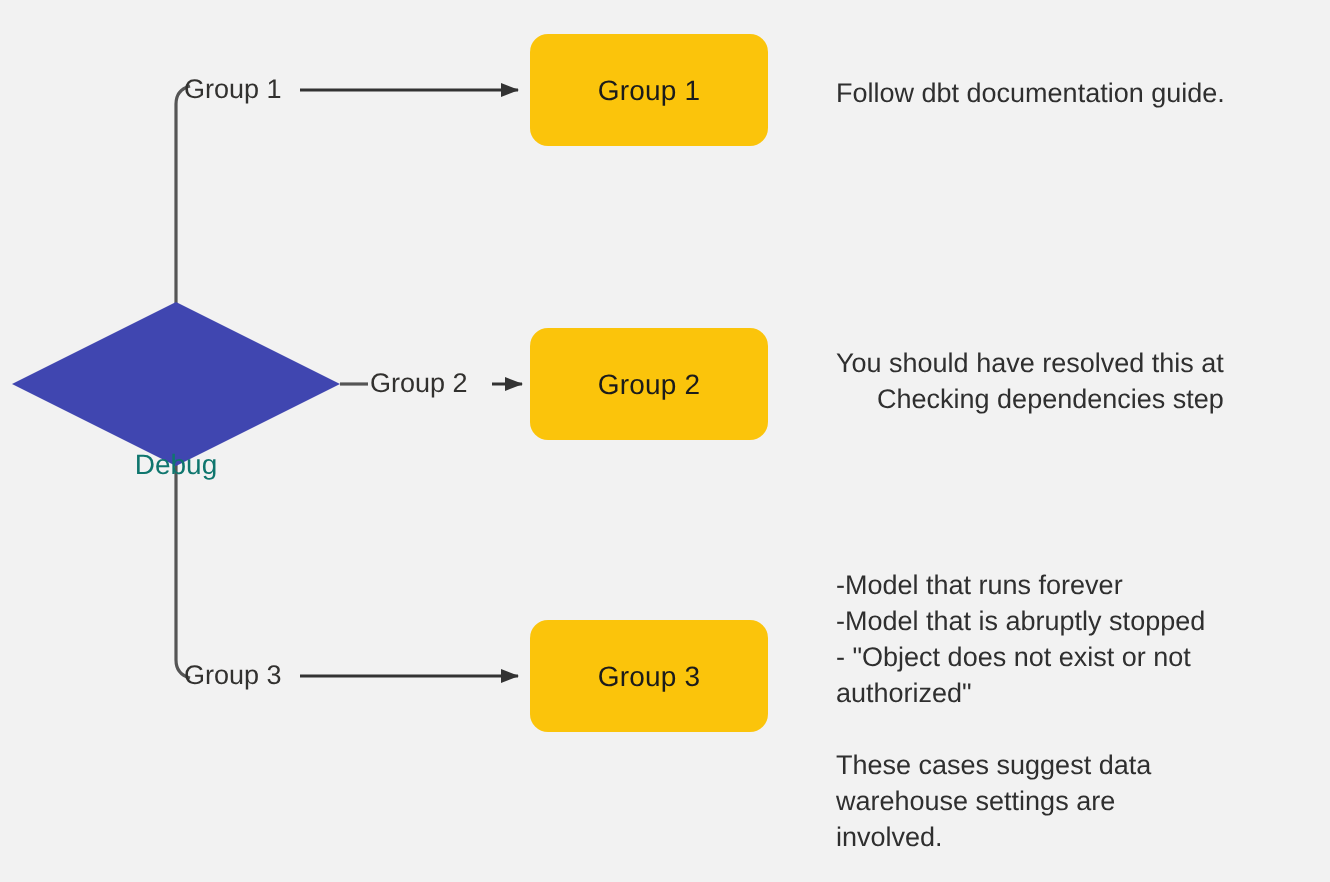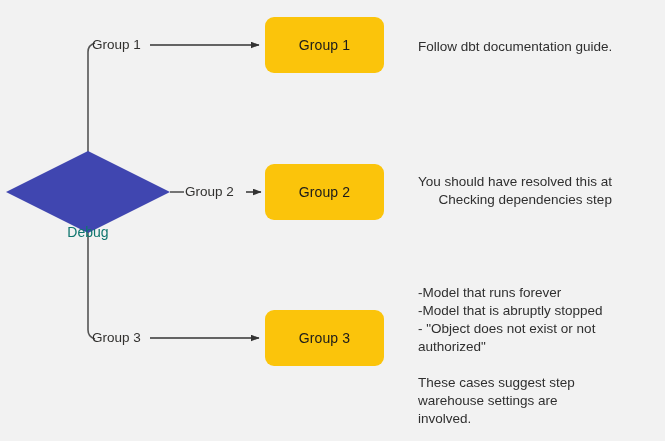--- a/index.html
+++ b/index.html
@@ -119,7 +119,7 @@
 - "Object does not exist or not
 authorized"
 
-These cases suggest step
+These cases suggest data
 warehouse settings are
 involved.</div>
 

